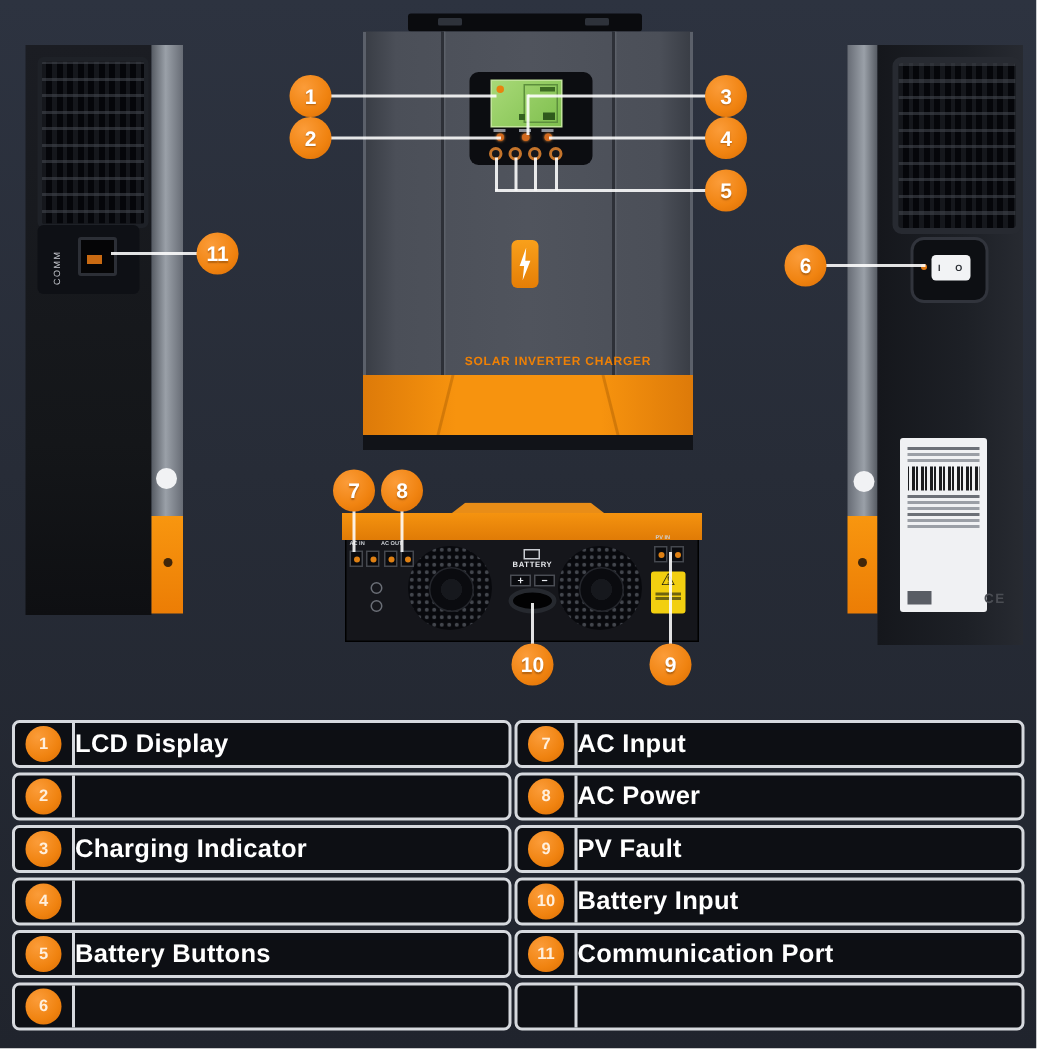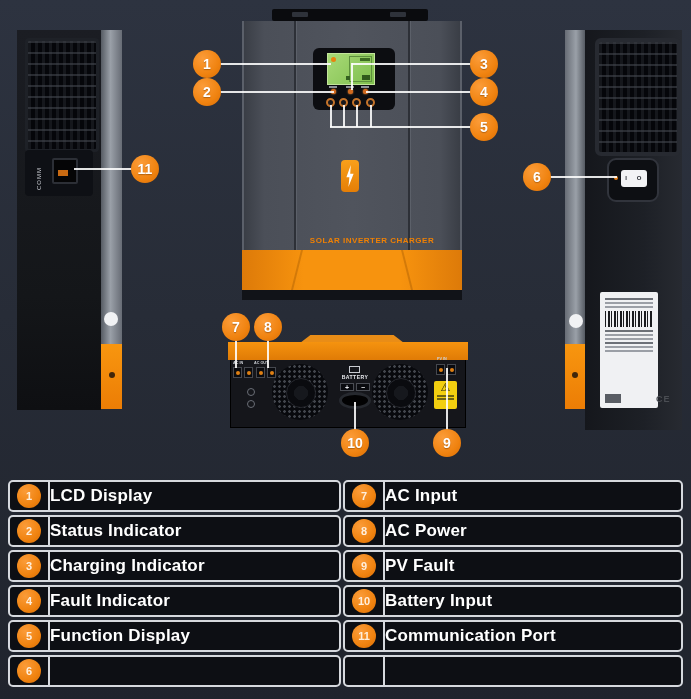--- a/index.html
+++ b/index.html
@@ -264,7 +264,6 @@
       <div class="lnum">
           <div class="ncirc">2</div>
         </div>
-      <div class="llabel">Status Indicator</div>
     </div>
     <div class="lrow">
       <div class="lnum">

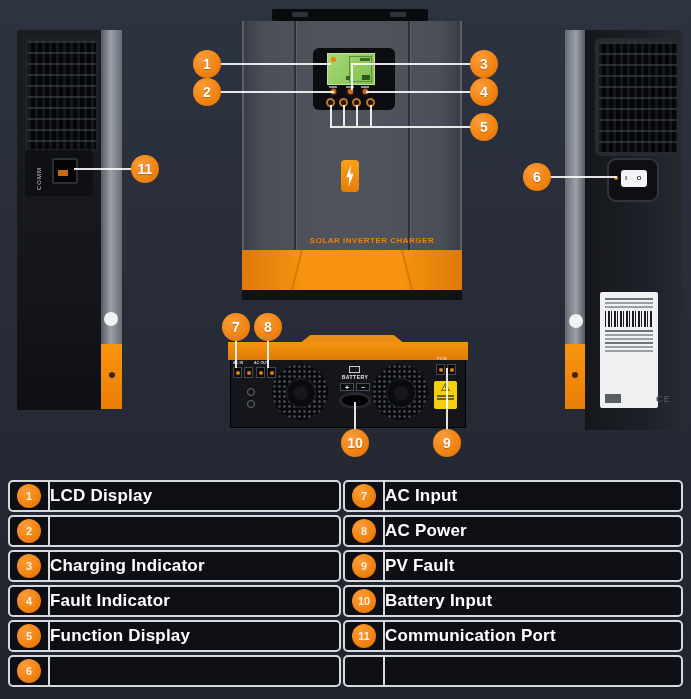--- a/index.html
+++ b/index.html
@@ -275,7 +275,6 @@
       <div class="lnum">
           <div class="ncirc">4</div>
         </div>
-      <div class="llabel">Fault Indicator</div>
     </div>
     <div class="lrow">
       <div class="lnum">

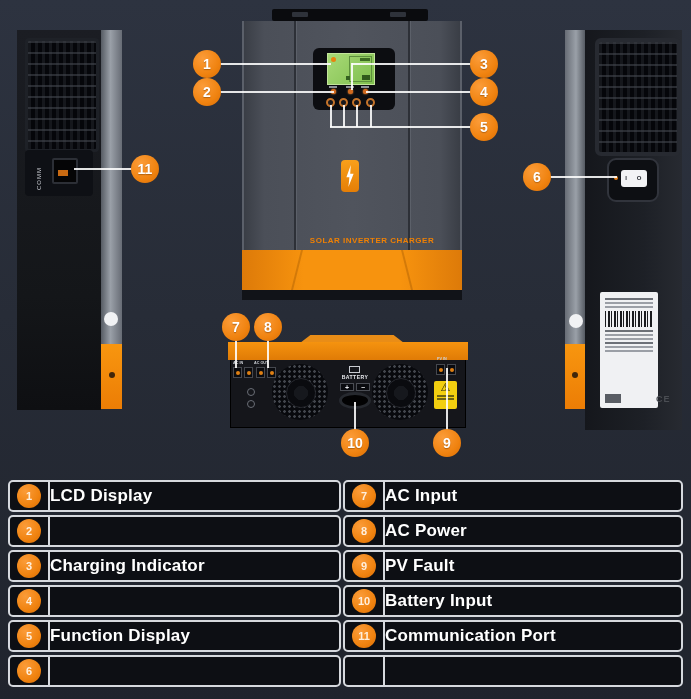--- a/index.html
+++ b/index.html
@@ -280,7 +280,7 @@
       <div class="lnum">
           <div class="ncirc">5</div>
         </div>
-      <div class="llabel">Function Display</div>
+      <div class="llabel">Battery Buttons</div>
     </div>
     <div class="lrow">
       <div class="lnum">

